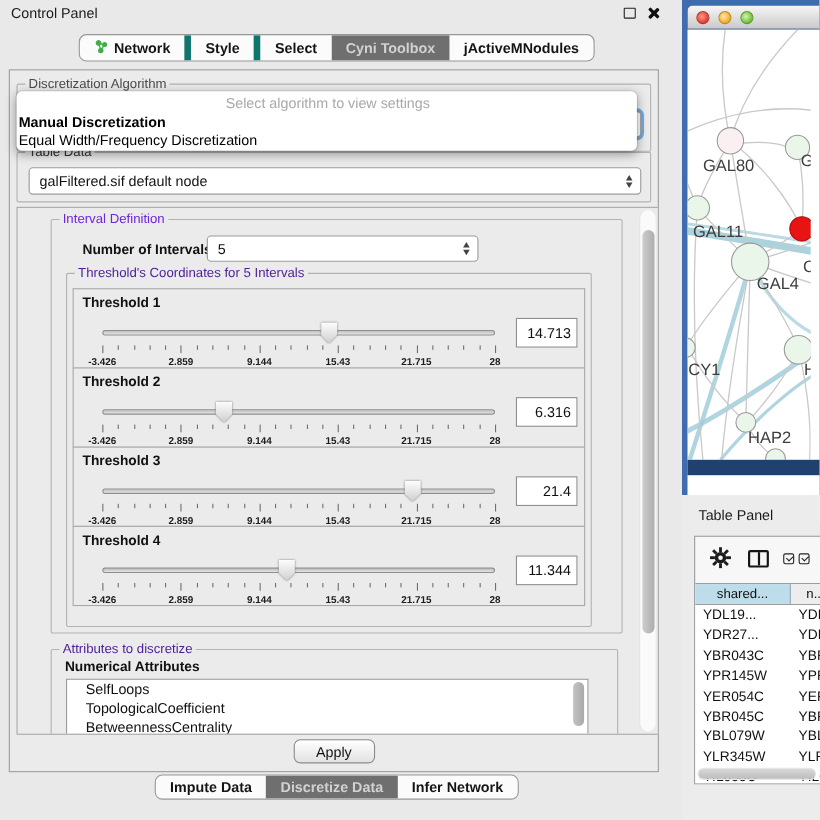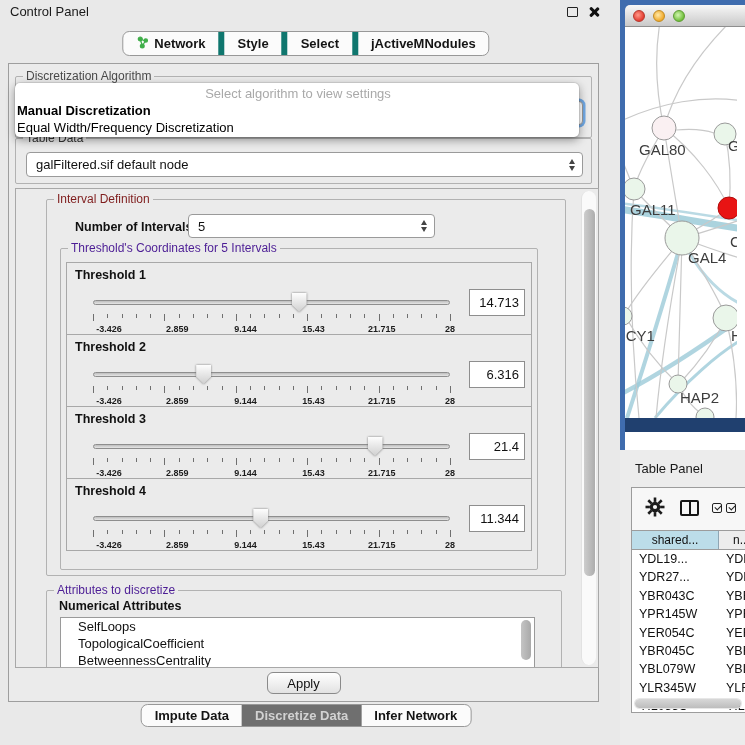--- a/index.html
+++ b/index.html
@@ -156,6 +156,9 @@
       </span>
       <span class="tab">
         <span>Select</span>
+      </span>
+      <span class="tab sel">
+        <span>Cyni Toolbox</span>
       </span>
       <span class="tab">
         <span>jActiveMNodules</span>

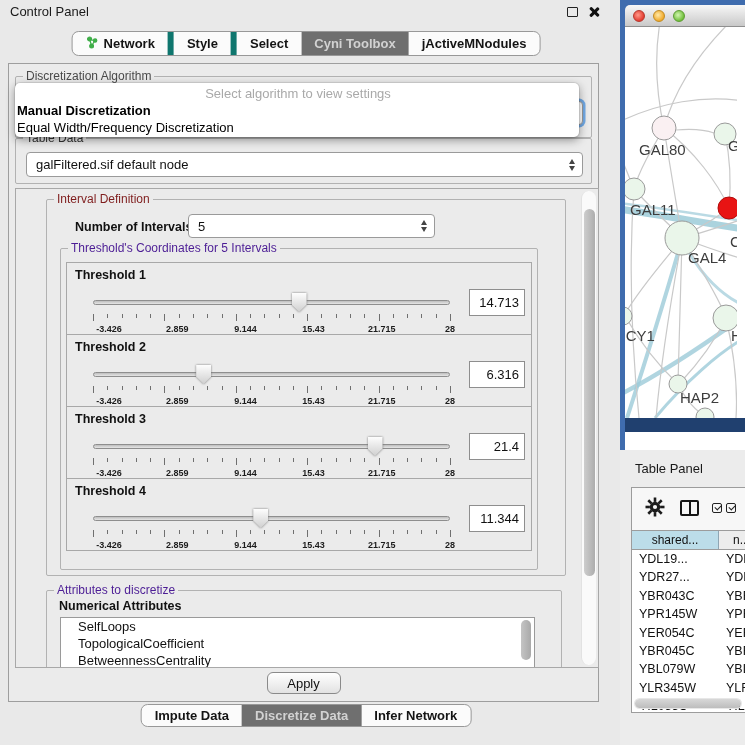--- a/index.html
+++ b/index.html
@@ -31,7 +31,7 @@
   .group { position:absolute; border:1px solid #b2b2b2; border-radius:2px; }
   .gtitle { position:absolute; top:-8px; left:7px; background:#ebebeb; padding:0 3px; font-size:12px; color:#333; white-space:nowrap;}
   .gtitle.gray { color:#4a4a4a; }
-  .gtitle.green { color:#7f1d1d; }
+  .gtitle.green { color:#6d28d9; }
   .gtitle.blue { color:#4c1d95; }
 
   .combo { position:absolute; background:#fff; border:1px solid #9a9a9a; border-radius:4px;

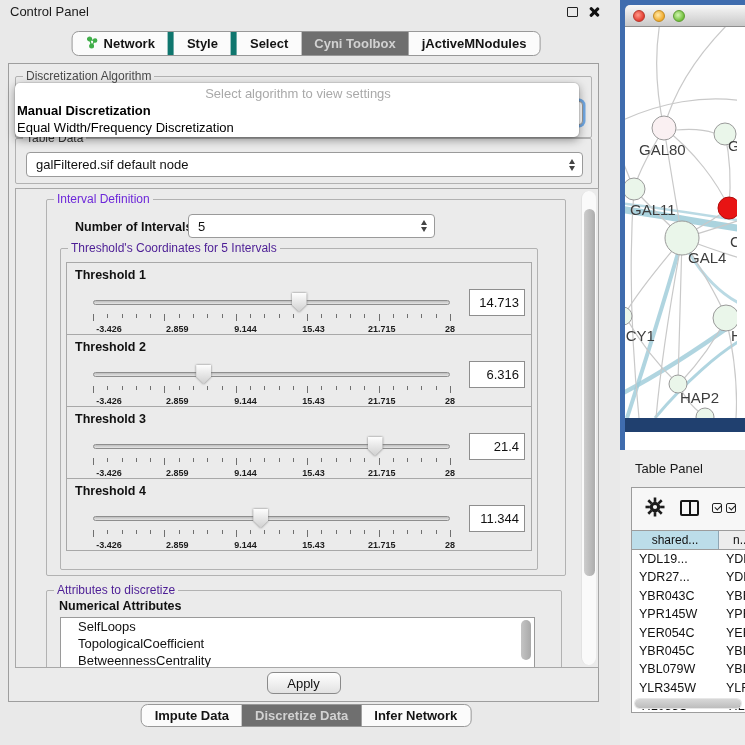--- a/index.html
+++ b/index.html
@@ -74,7 +74,7 @@
     clip-path:polygon(0 0,100% 0,100% 60%,50% 100%,0 60%); }
   .ticks { position:absolute; left:0; right:0; top:21px; height:8px; }
   .ticks i { position:absolute; width:1px; background:#6f6f6f; top:0; }
-  .tick-labels { position:absolute; left:16px; right:0; top:31px; height:10px; }
+  .tick-labels { position:absolute; left:0; right:0; top:31px; height:10px; }
   .tick-labels b { position:absolute; transform:translateX(-50%); font-size:9px; font-weight:bold; color:#1c1c1c; white-space:nowrap;}
   .valuebox { position:absolute; right:6px; top:26px; width:56px; height:27px; background:#fff;
     border:1px solid #8e8e8e; font-size:13px; text-align:right; line-height:25px; padding-right:5px; }

